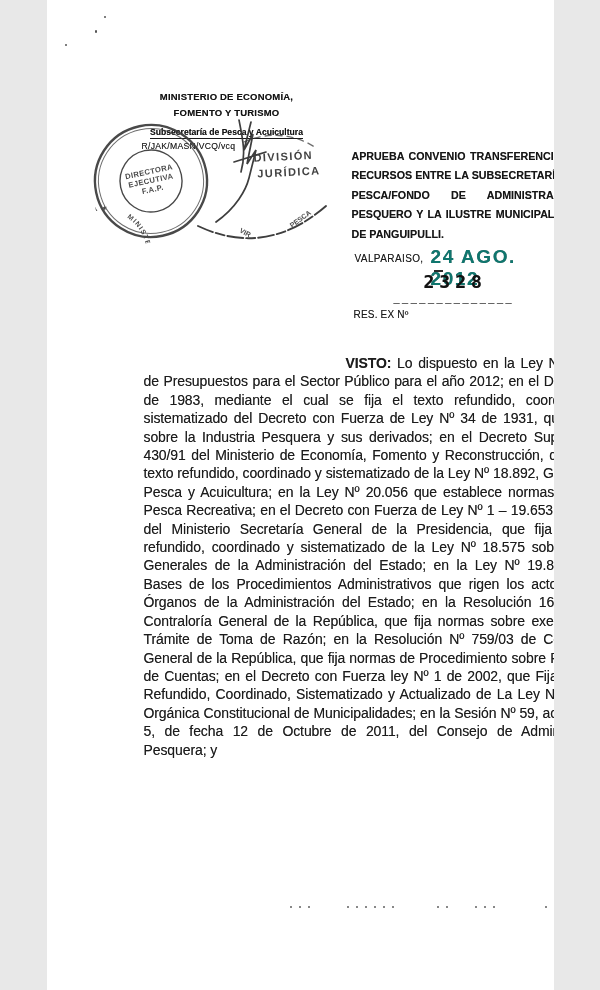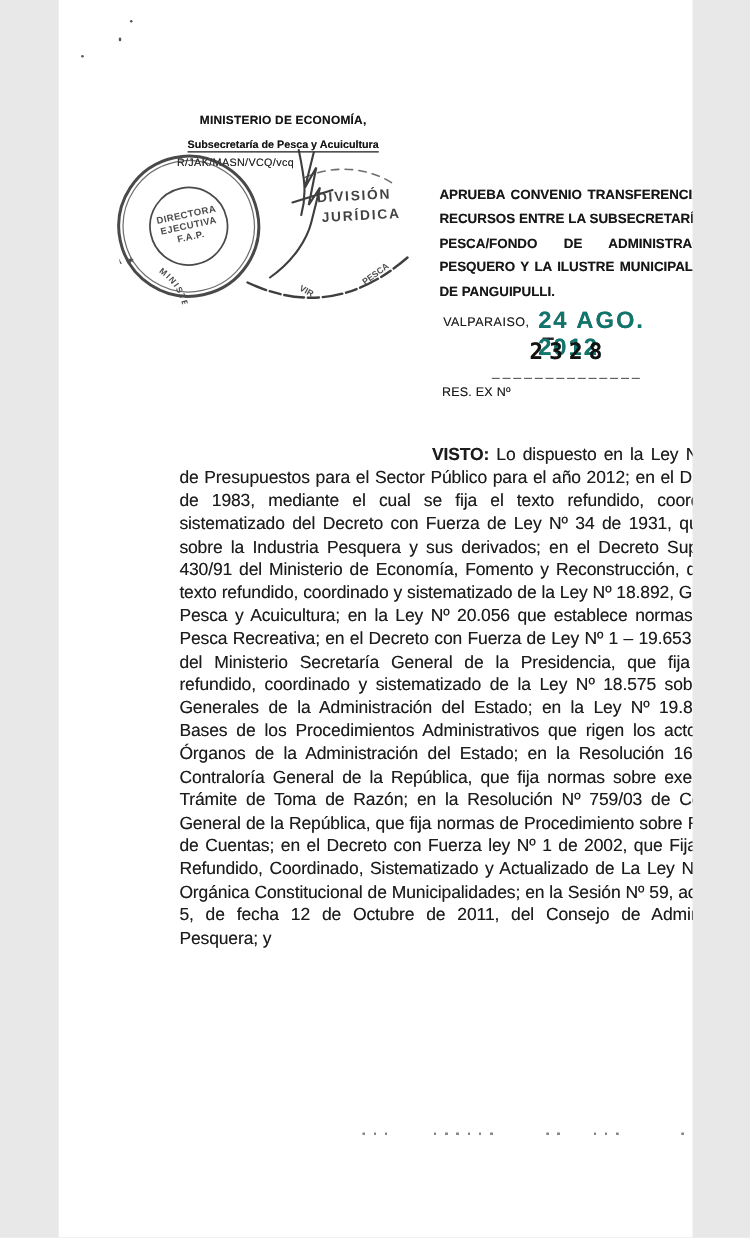--- a/index.html
+++ b/index.html
@@ -75,6 +75,7 @@
 
   <div class="abs letterhead">
     <div class="lh-line1 ink">MINISTERIO DE ECONOMÍA,</div>
+    <div class="lh-line2 ink">FOMENTO Y TURISMO</div>
     <div><span class="lh-dept ink">Subsecretaría de Pesca y Acuicultura</span></div>
     <div class="lh-initials ink">R/JAK/MASN/VCQ/vcq</div>
   </div>

